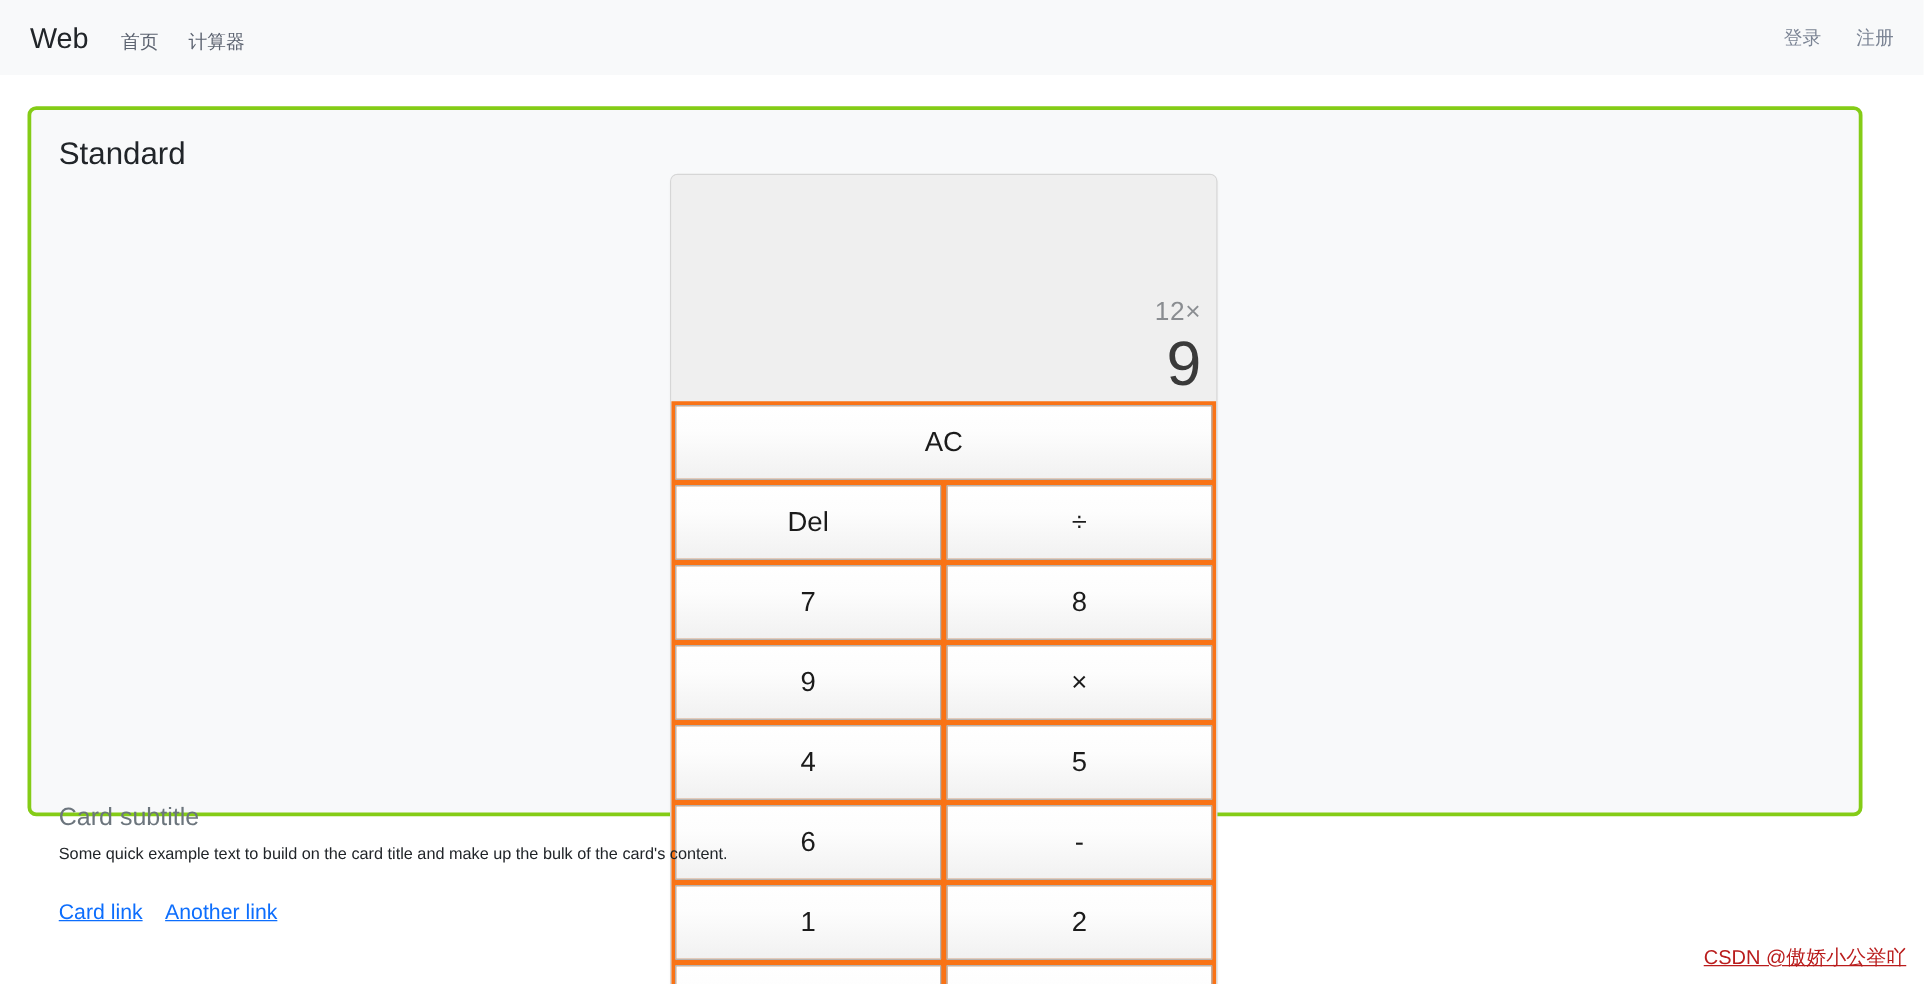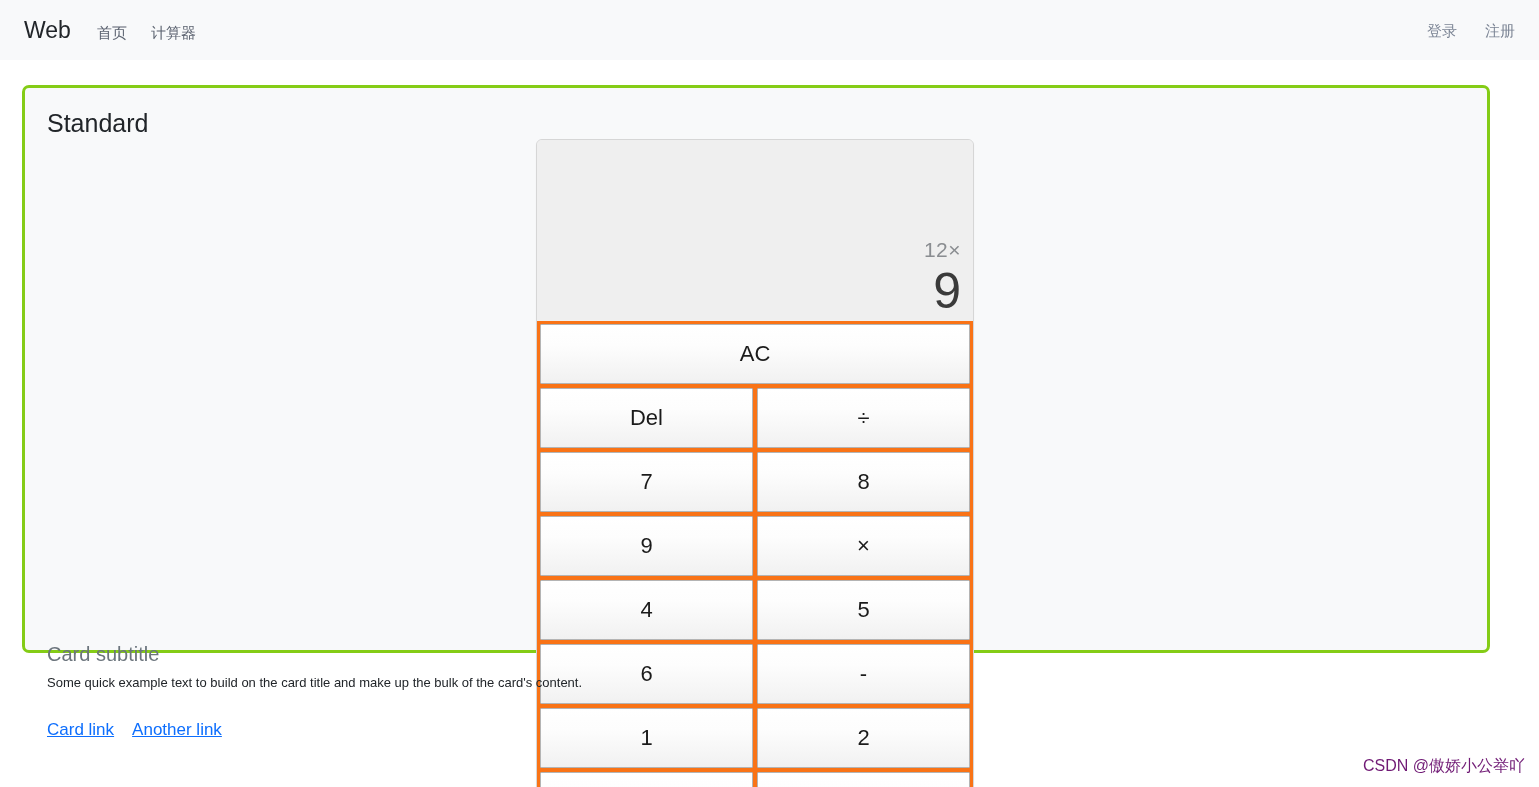--- a/index.html
+++ b/index.html
@@ -161,9 +161,10 @@
     right: 14px;
     bottom: 10px;
     font-size: 16px;
-    color: #701a75;
+    color: #b91c1c;
     white-space: nowrap;
     pointer-events: none;
+    text-decoration: underline;
   }
 </style>
 </head>

